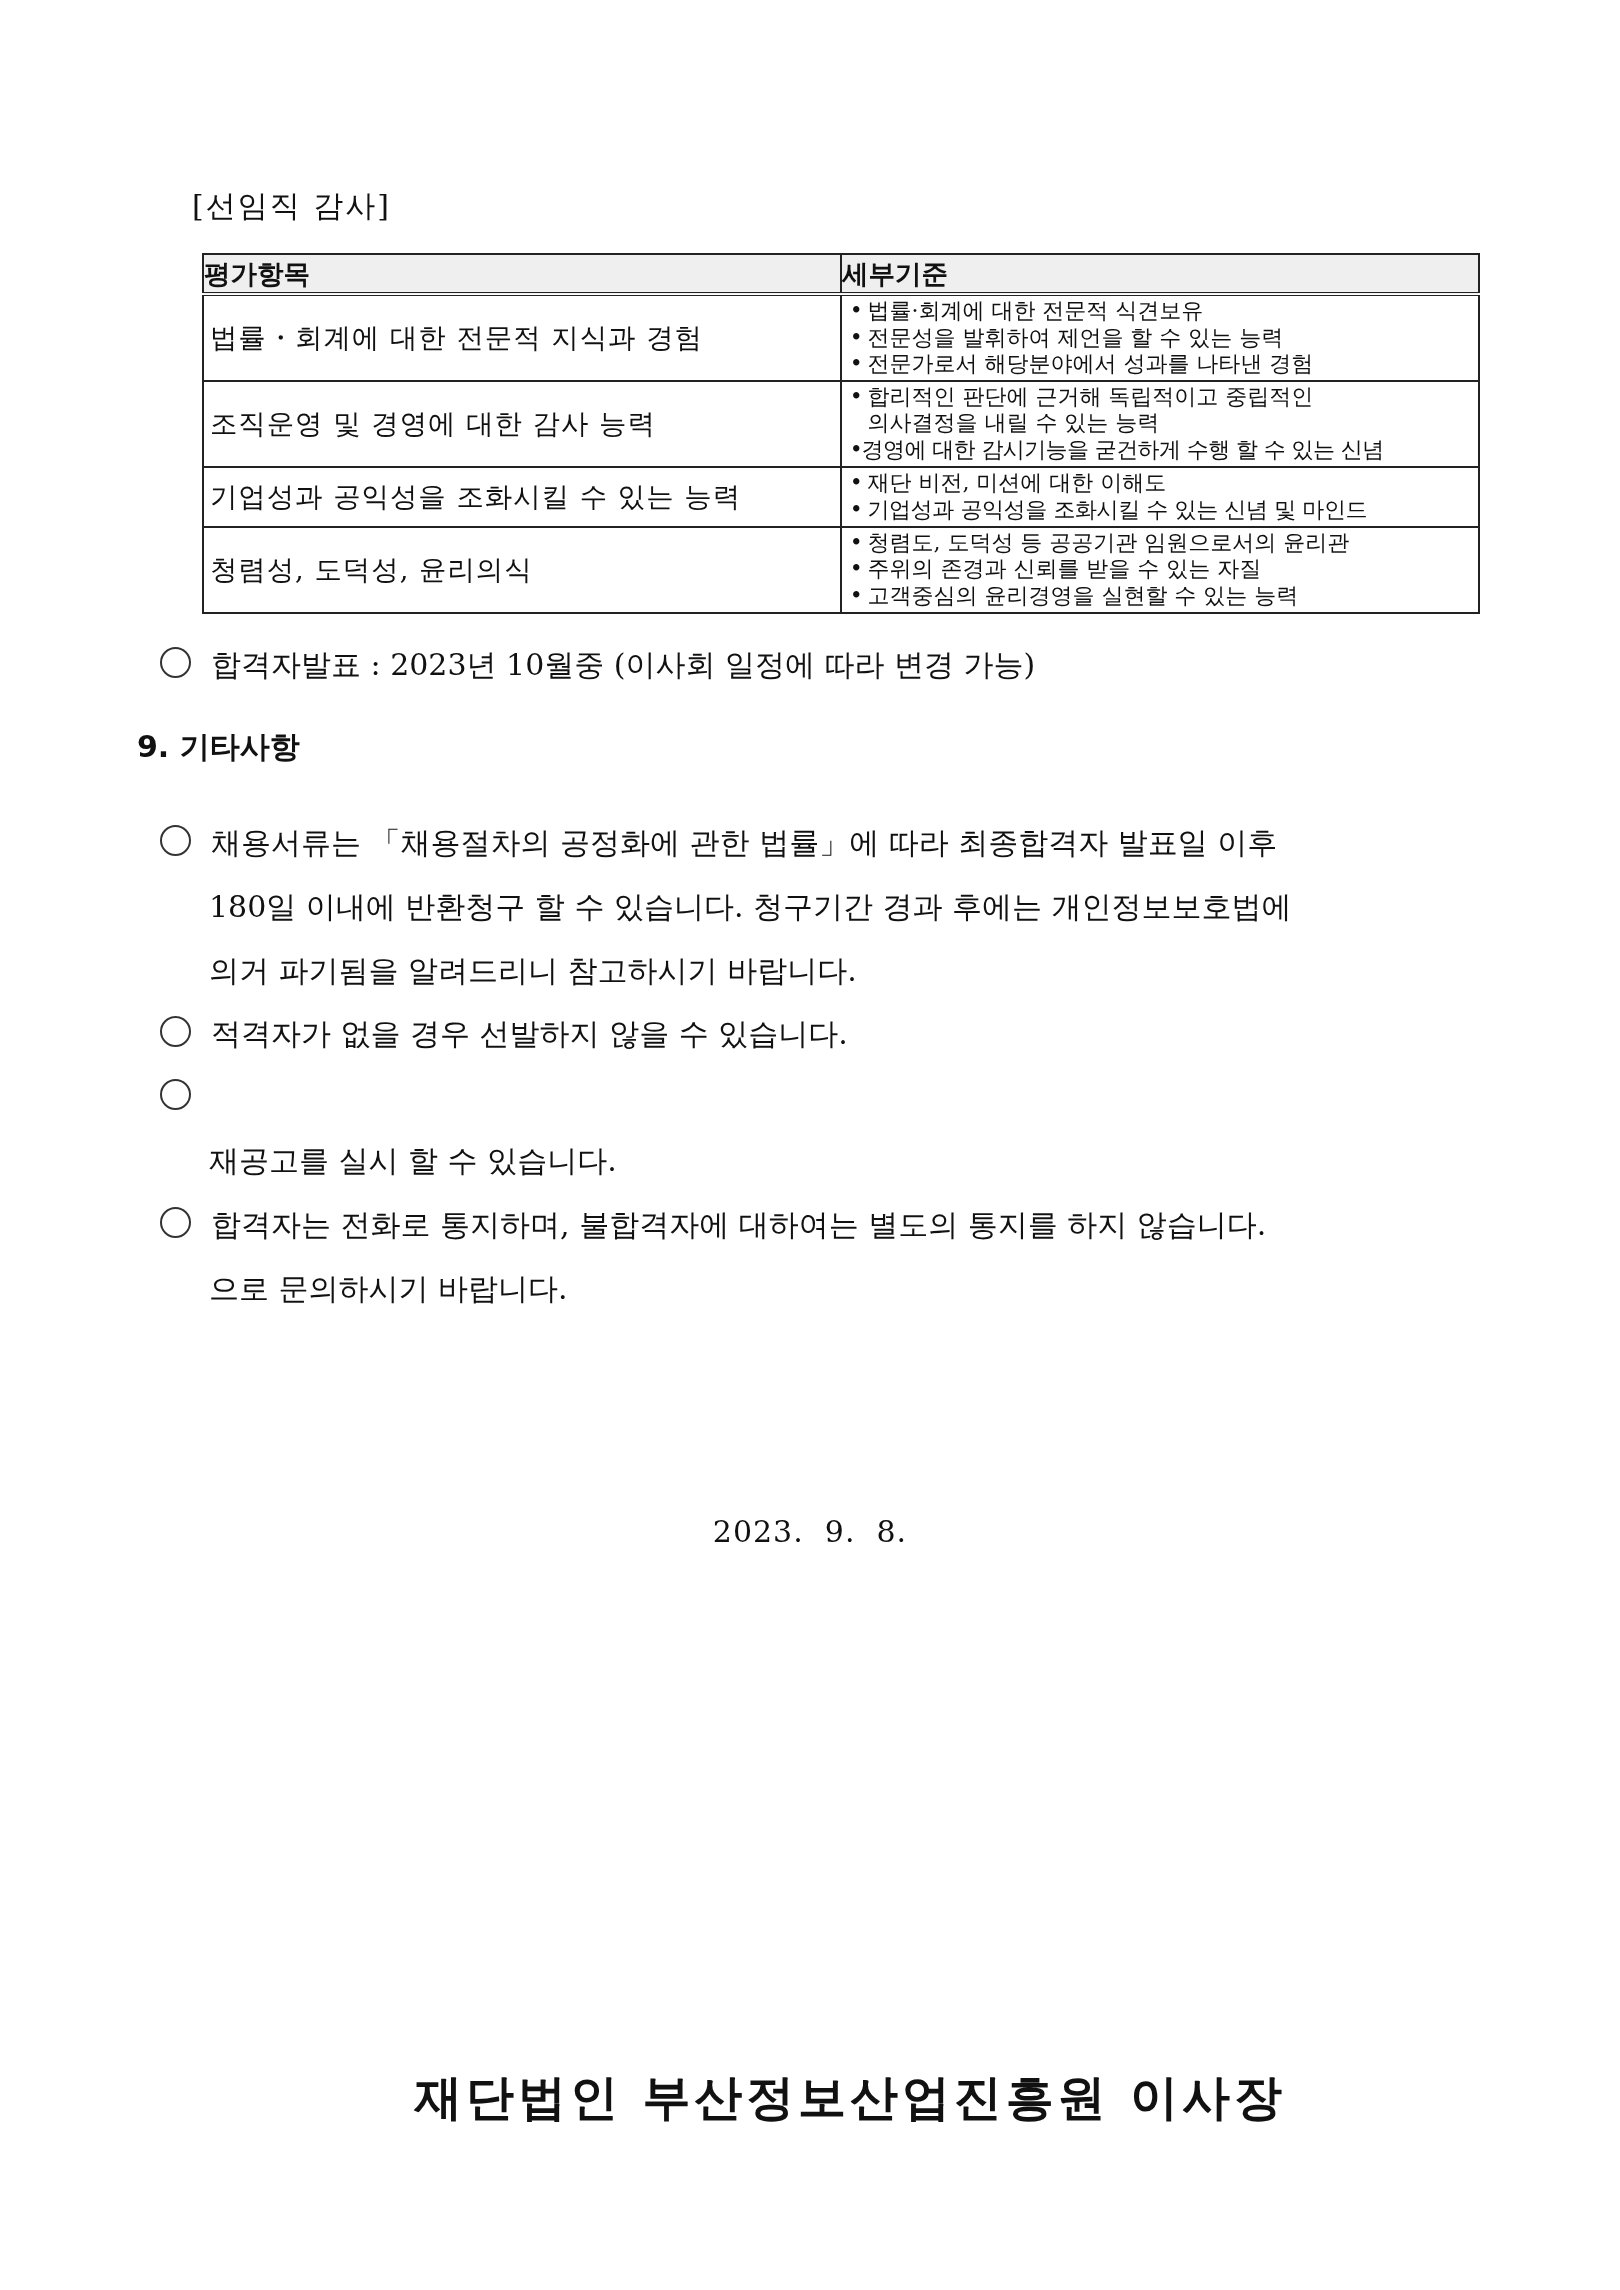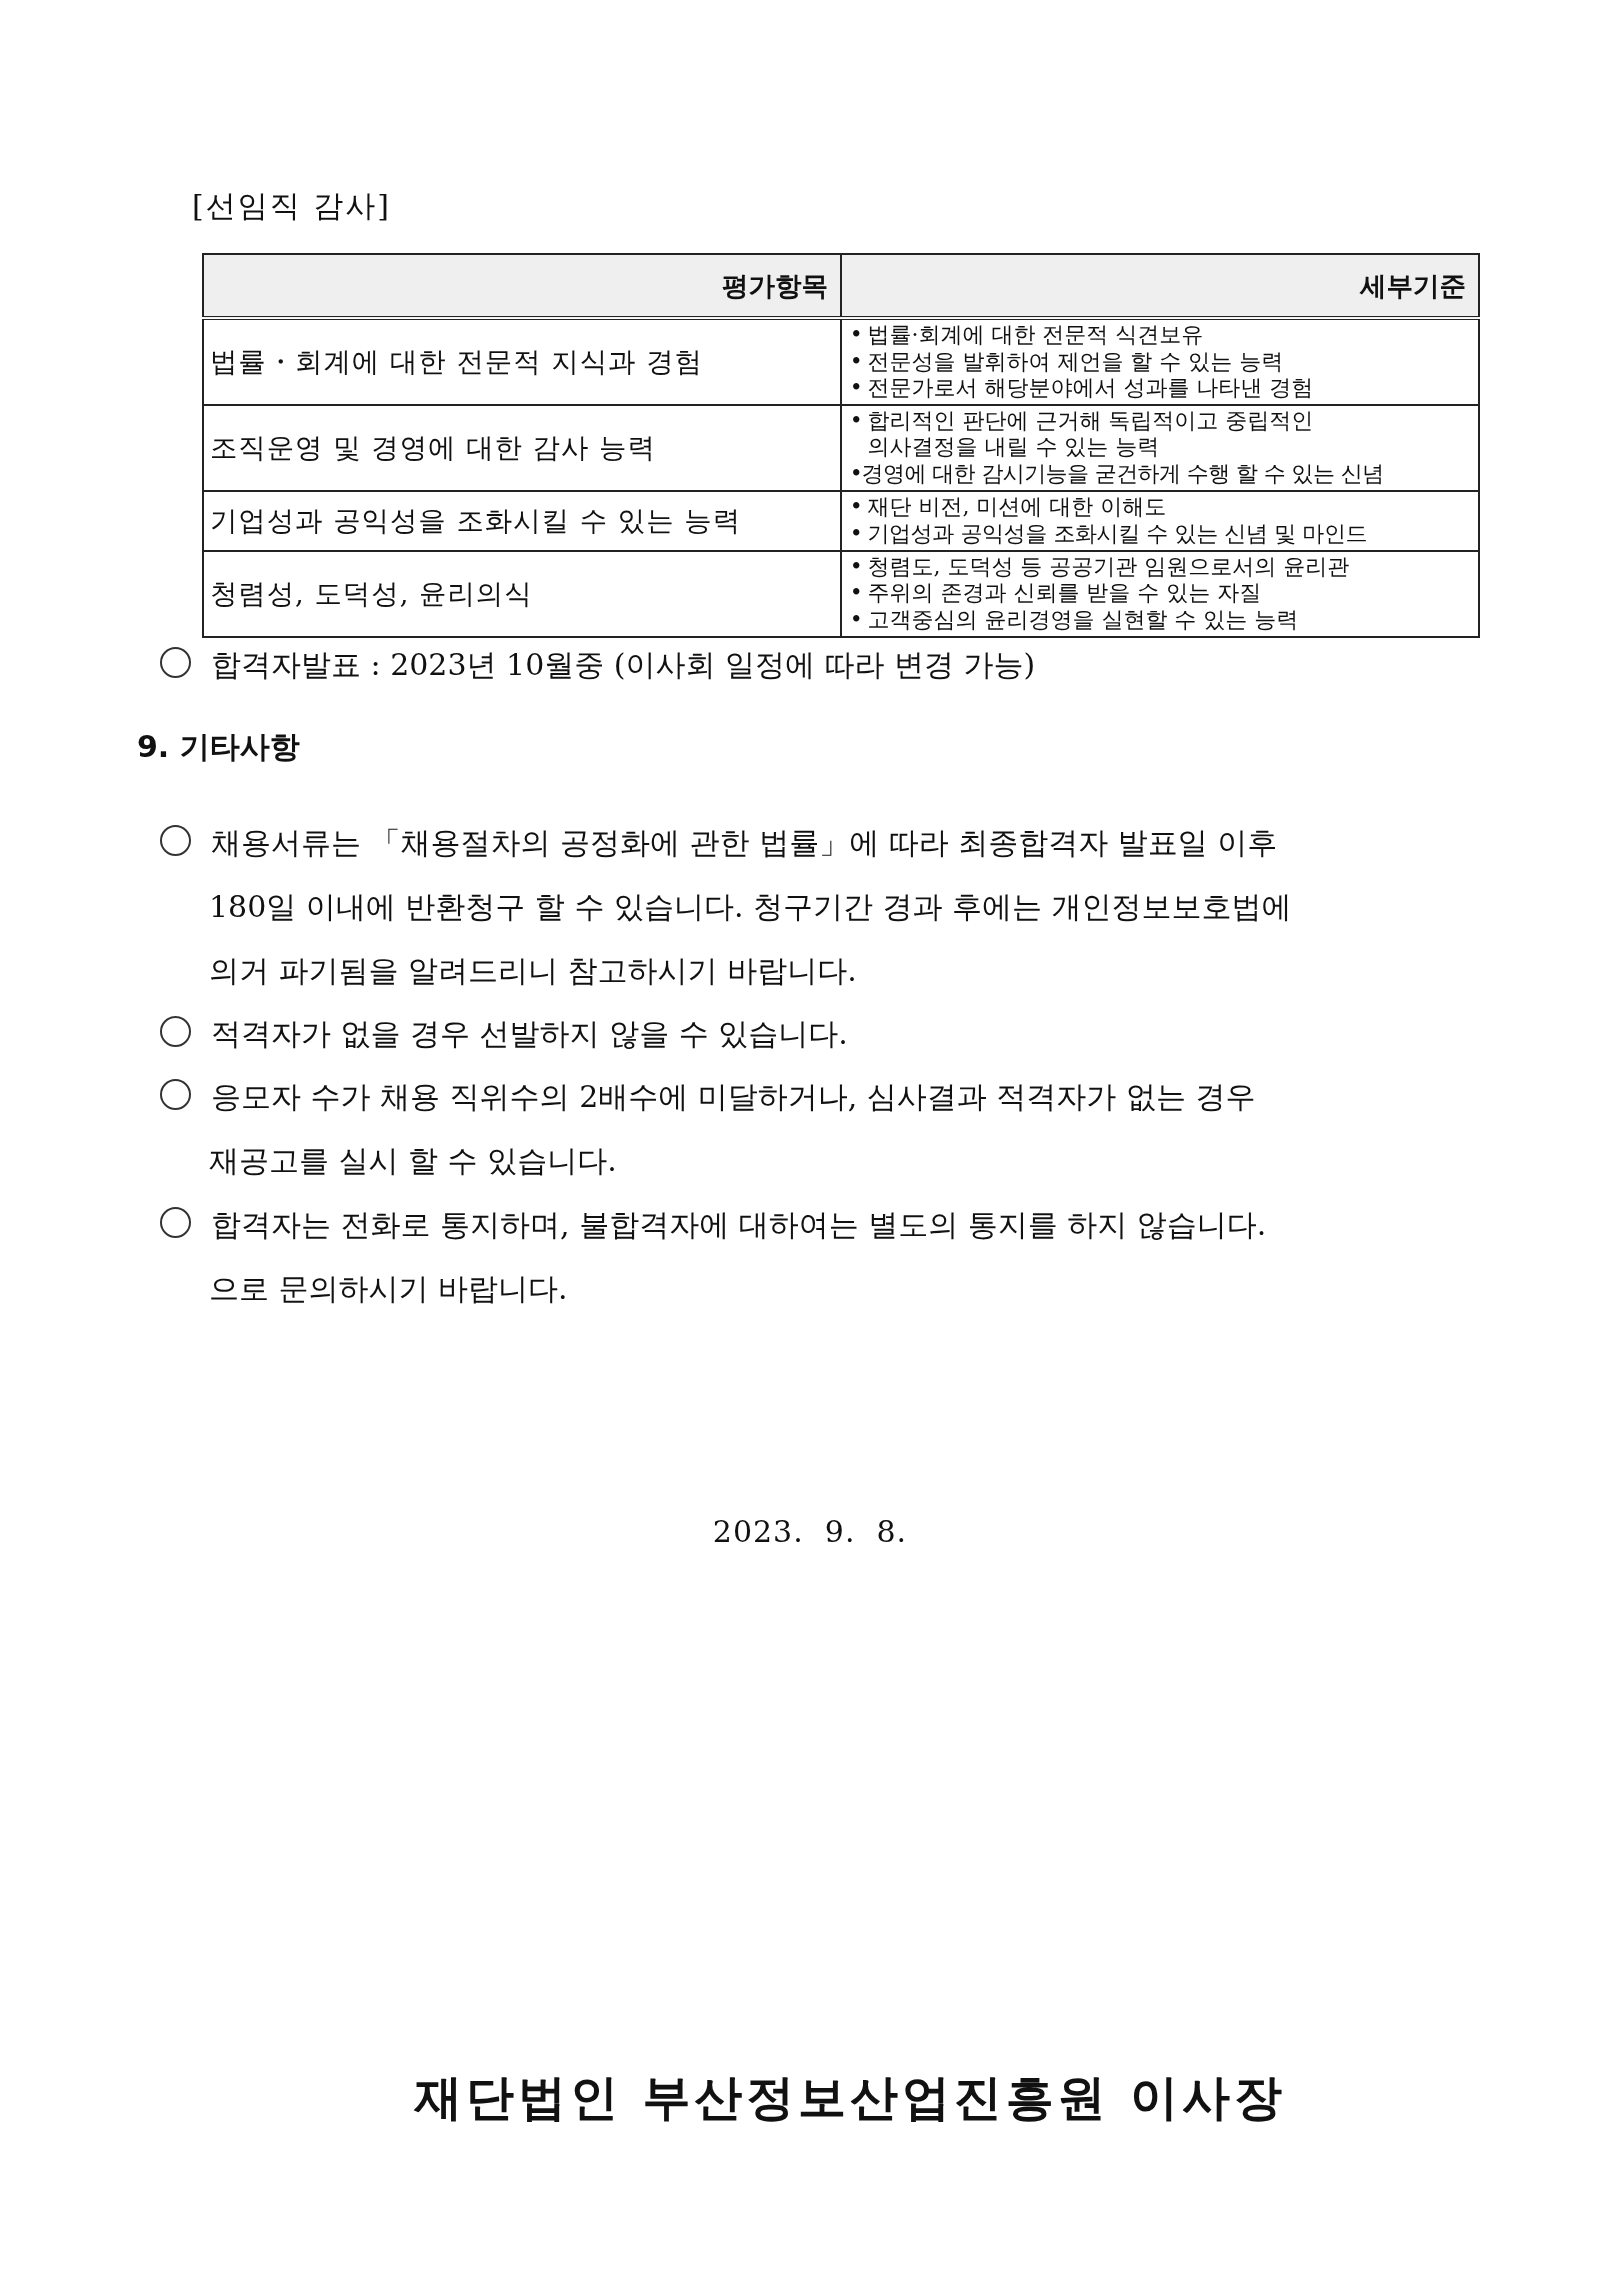--- a/index.html
+++ b/index.html
@@ -11,8 +11,8 @@
                    border-collapse: collapse; table-layout: fixed; }
   table.criteria th, table.criteria td { border: 2px solid #222; }
   table.criteria th { background: #efefef; height: 37px; font-size: 26.5px; font-weight: bold;
-                      font-family: "DejaVu Sans", "Liberation Sans", sans-serif; text-align: right;
-                      padding: 12px; border-bottom: 4.9px double #222; }
+                      font-family: "DejaVu Sans", "Liberation Sans", sans-serif; text-align: left;
+                      padding: 0; border-bottom: 4.9px double #222; }
   table.criteria td.item { text-align: left; font-size: 27.4px; padding: 0 5.9px; letter-spacing: 1px; }
   table.criteria td.detail { font-size: 22px; line-height: 26.5px; padding: 2px 3.9px 2px 7.8px;
                              vertical-align: middle; white-space: nowrap; overflow: hidden; }

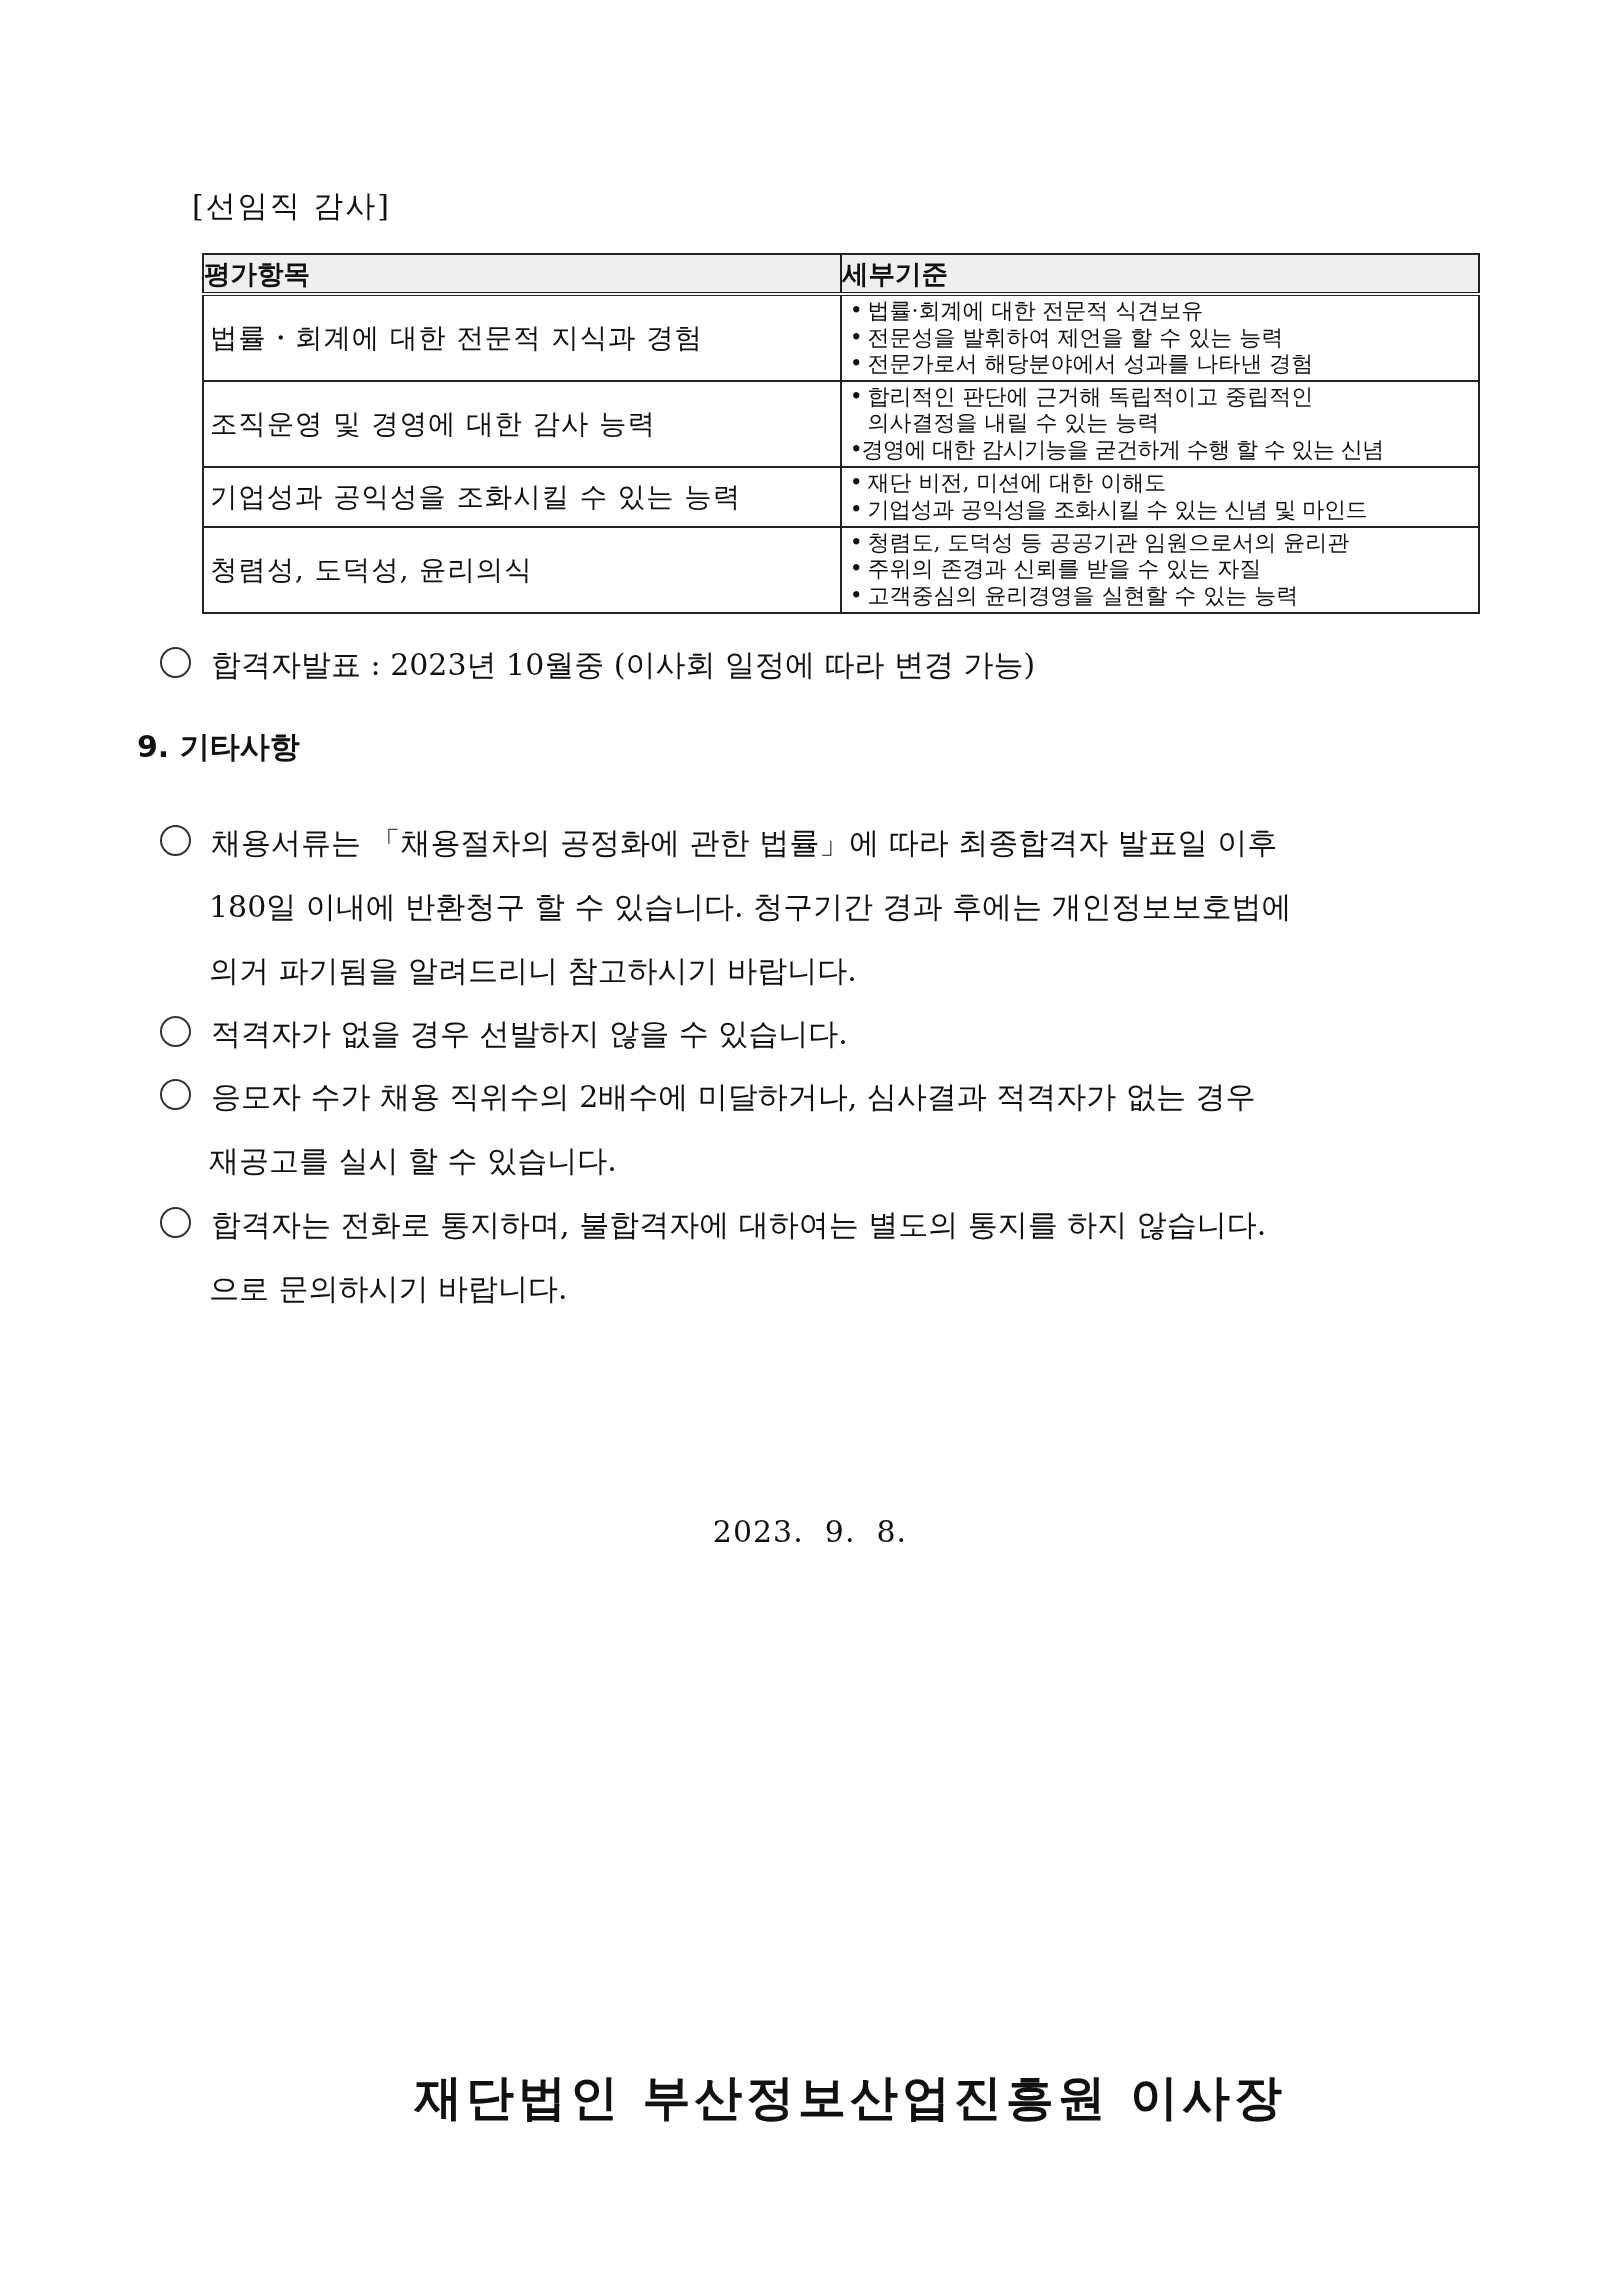--- a/index.html
+++ b/index.html
@@ -100,7 +100,7 @@
 </div>
 
 <div class="abs para" style="top:1065px;">
-  <span class="first"><span class="circle"></span><span>응모자 수가 채용 직위수의 2배수에 미달하거나, 심사결과 적격자가 없는 경우</span></span>
+  <span class="first"><span class="circle"></span></span>
   <span class="cont">재공고를 실시 할 수 있습니다.</span>
 </div>
 

